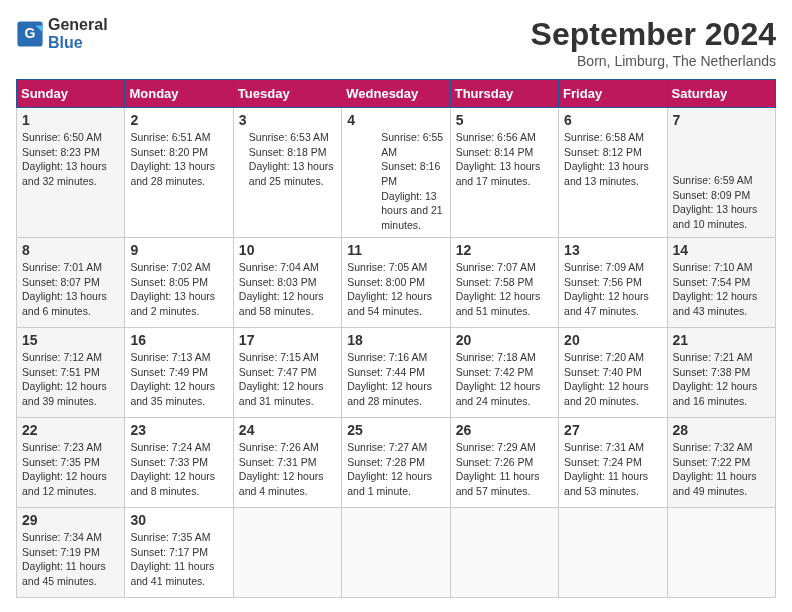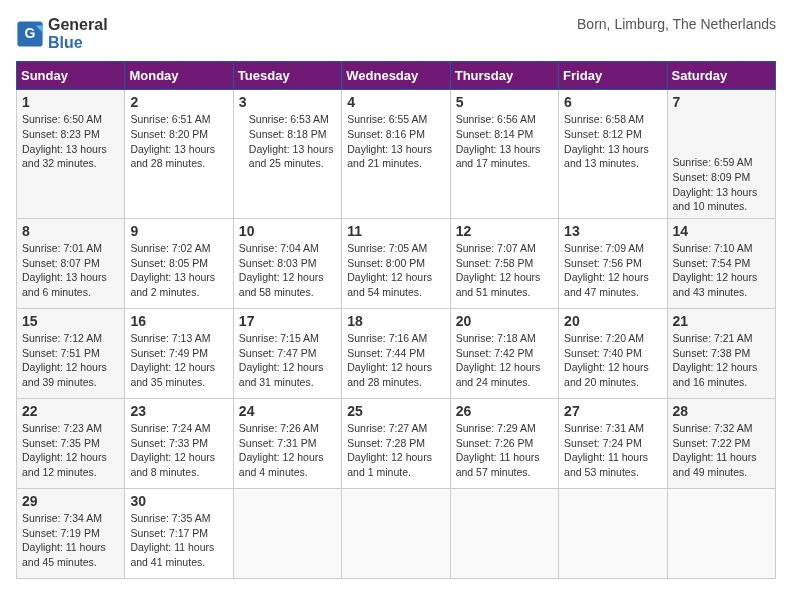--- a/index.html
+++ b/index.html
@@ -92,6 +92,7 @@
     </div>
   </div>
   <div class="title-block">
+    <div class="month-title">September 2024</div>
     <div class="location">Born, Limburg, The Netherlands</div>
   </div>
 </div>

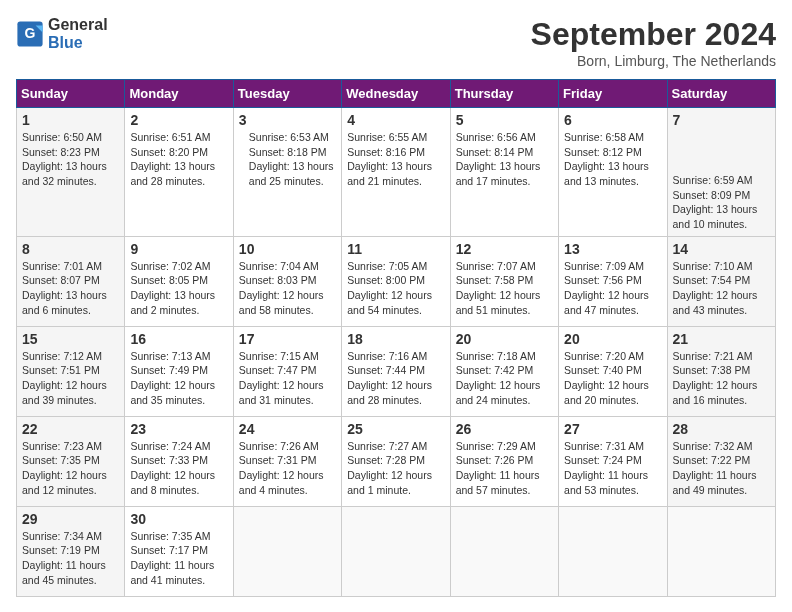--- a/index.html
+++ b/index.html
@@ -43,7 +43,7 @@
       table-layout: fixed;
     }
     th {
-      background: #701a75;
+      background: #be185d;
       color: #fff;
       font-size: 13px;
       font-weight: bold;

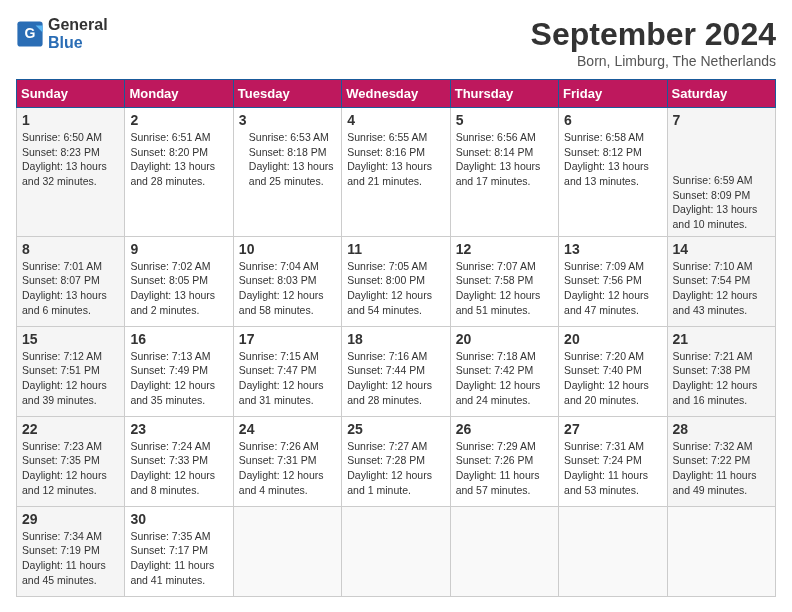--- a/index.html
+++ b/index.html
@@ -131,7 +131,7 @@
         </td>
         <td>
           <span class="day-num">4</span>
-          <div class="cell-info" style="white-space: pre-line;">Sunrise: 6:55 AM
+          <div class="cell-info" style="white-space: pre-line; margin-left: 34px;">Sunrise: 6:55 AM
 Sunset: 8:16 PM
 Daylight: 13 hours and 21 minutes.</div>
         </td>

